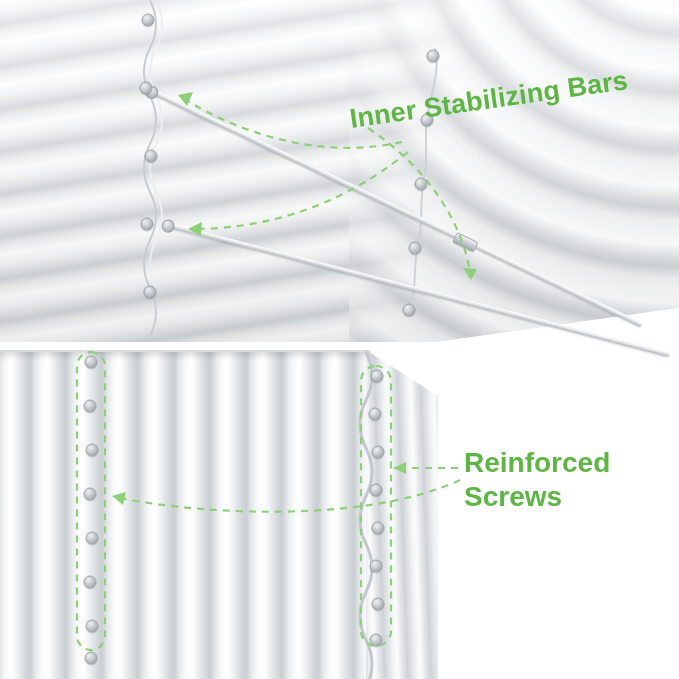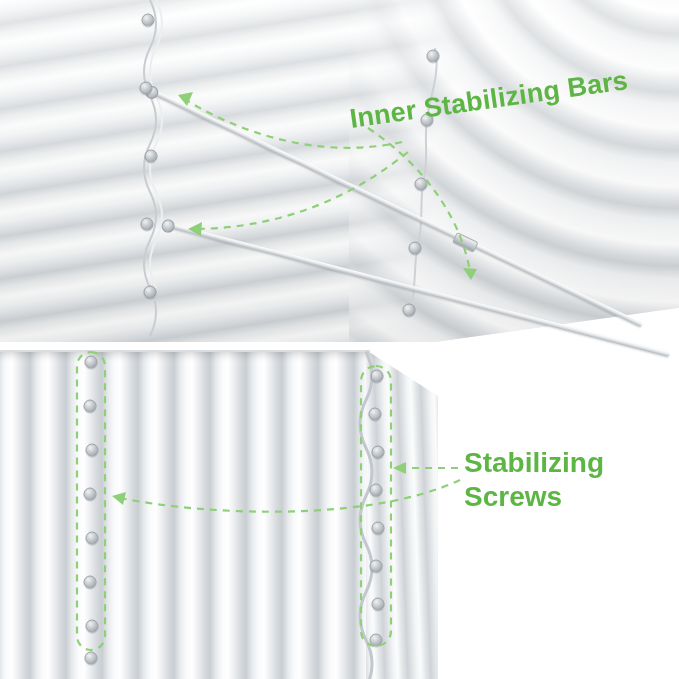--- a/index.html
+++ b/index.html
@@ -167,7 +167,7 @@
   </svg>
 
   <div class="label bars-label">Inner Stabilizing Bars</div>
-  <div class="label screws-label">Stabilizing Screws</div>
+  <div class="label screws-label">Reinforced Screws</div>
 
 </div>
 

